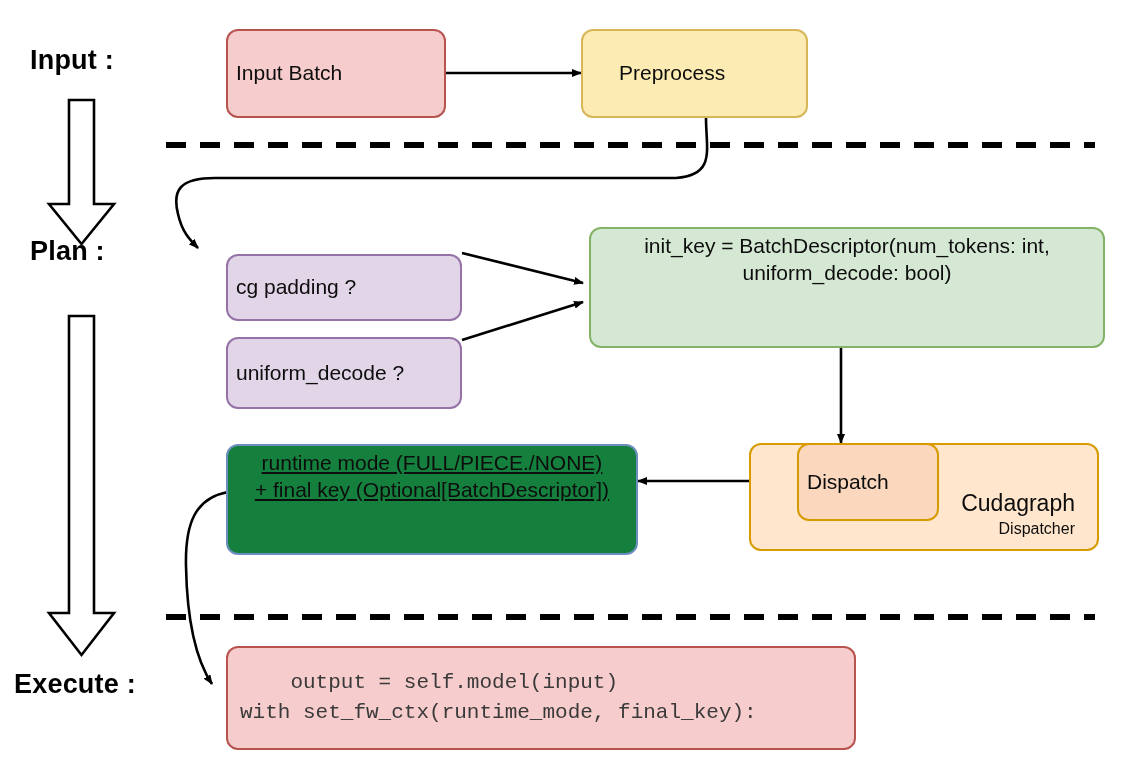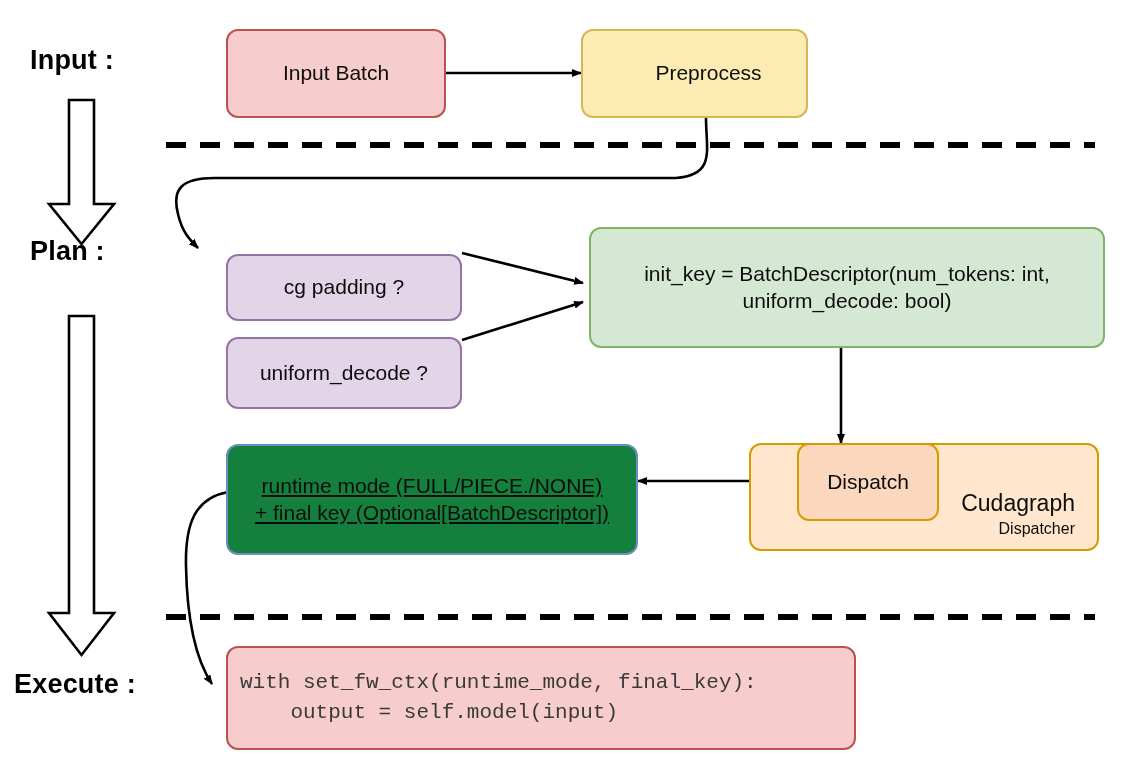--- a/index.html
+++ b/index.html
@@ -13,7 +13,7 @@
                white-space:nowrap;letter-spacing:.2px;}
 
   .node{position:absolute;box-sizing:border-box;display:flex;align-items:center;
-        justify-content:center;text-align:center;border-radius:12px;
+        text-align:center;border-radius:12px;
         border-width:2px;border-style:solid;font-size:21px;color:#0d0d0d;
         line-height:1.28;padding:4px 8px;}
 

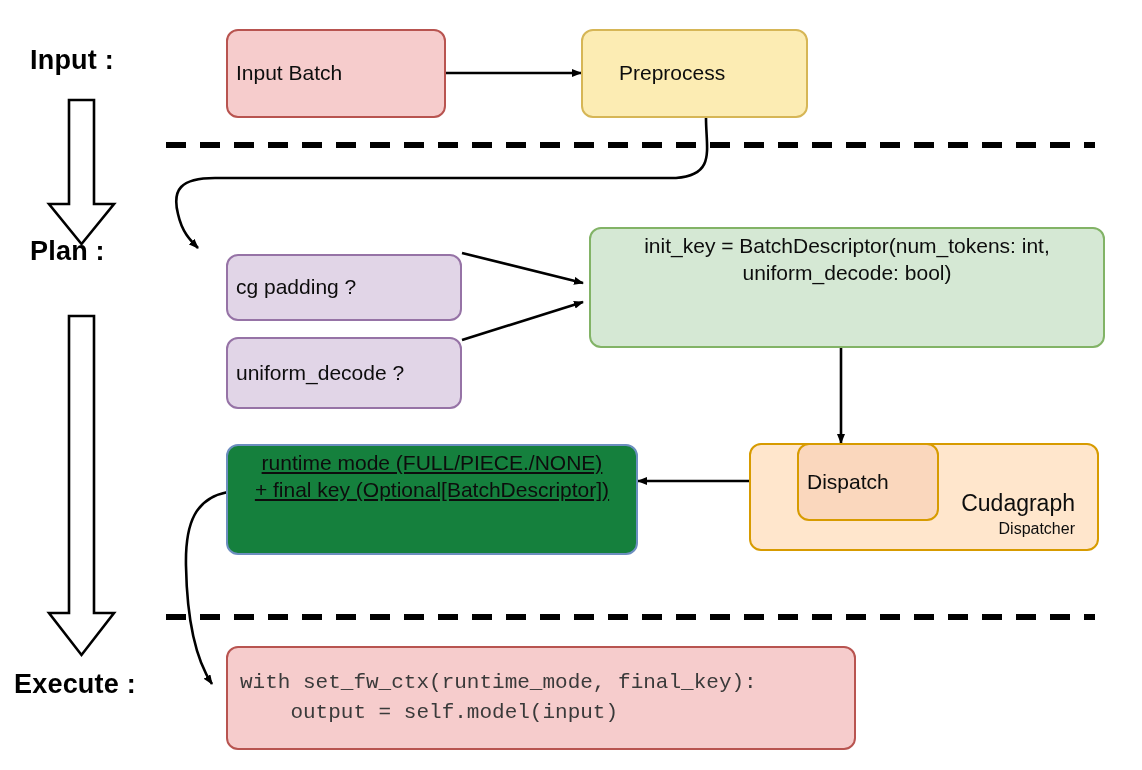--- a/index.html
+++ b/index.html
@@ -108,8 +108,8 @@
 
   <div class="node n-code" style="left:226px;top:646px;width:630px;height:104px;
               flex-direction:column;align-items:flex-start;justify-content:center;">
+    <span>    output = self.model(input)</span>
     <span>with set_fw_ctx(runtime_mode, final_key):</span>
-    <span>    output = self.model(input)</span>
   </div>
 
 </div>

